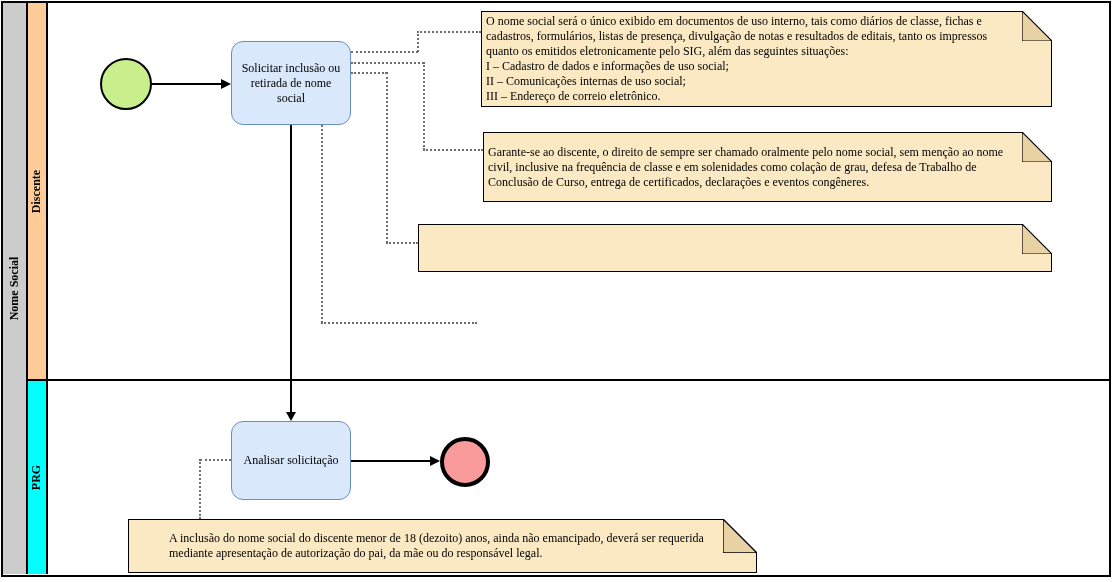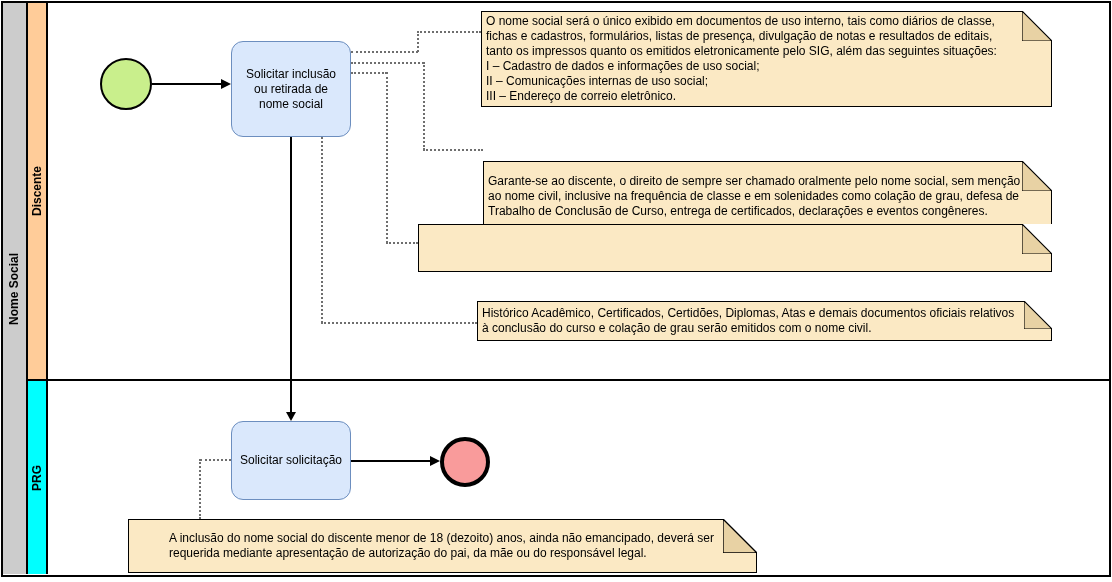--- a/index.html
+++ b/index.html
@@ -7,7 +7,7 @@
     position:relative;width:1112px;height:582px;background:#fff;overflow:hidden;
     font-family:"Liberation Sans","DejaVu Sans",sans-serif;color:#000;
   }
-  .abs{position:absolute;}
+  .abs{position:absolute;font-family:Liberation Serif, serif;}
   
   #pool-frame{left:1px;top:1px;width:1106px;height:572px;border:2px solid #000;background:#fff;}
   #pool-strip{left:3px;top:3px;width:23px;height:571px;background:var(--pool-strip);border-right:2px solid #000;display:flex;align-items:center;justify-content:center;}

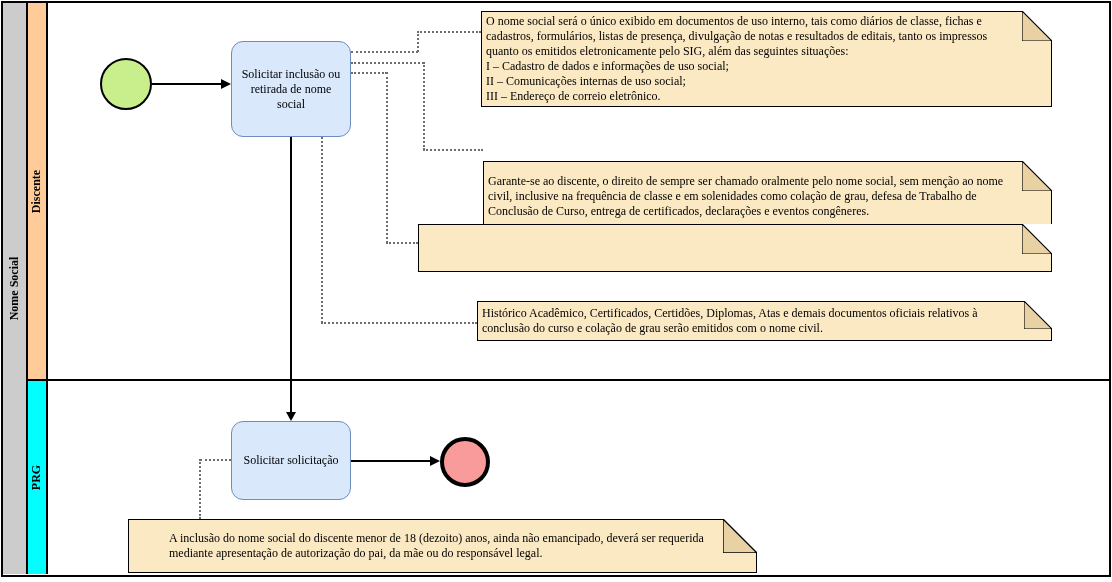--- a/index.html
+++ b/index.html
@@ -26,7 +26,7 @@
     box-sizing:border-box;display:flex;align-items:center;justify-content:center;
     text-align:center;font-size:12px;line-height:15px;padding:2px 6px;
   }
-  #task-1{left:231px;top:41px;width:120px;height:96px;}
+  #task-1{left:231px;top:41px;width:120px;height:84px;}
   #task-2{left:231px;top:421px;width:120px;height:79px;}
   
   .flow-h{border-top:2px solid #000;height:0;}

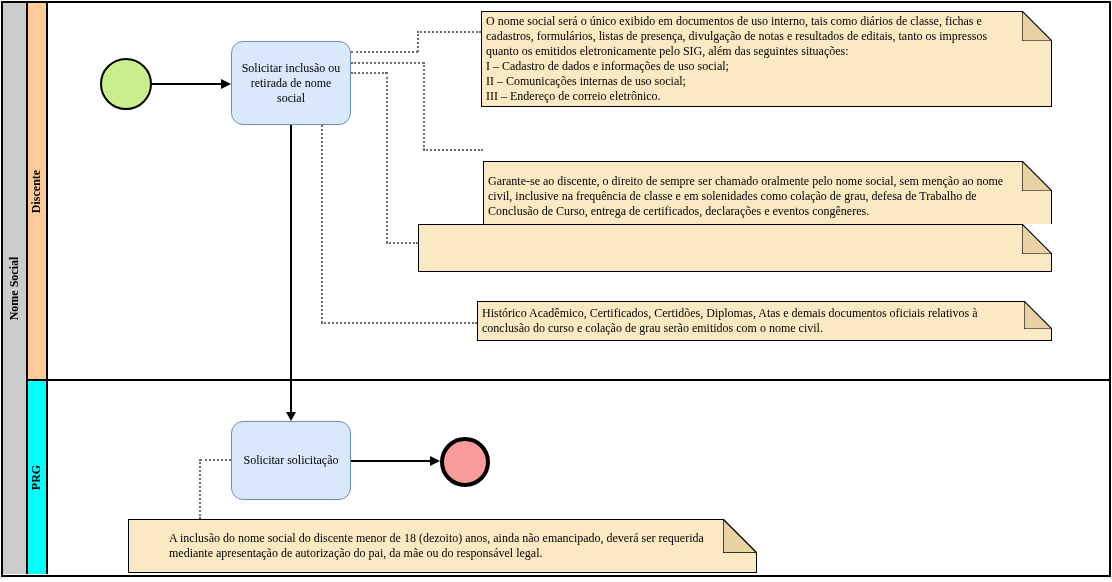--- a/index.html
+++ b/index.html
@@ -44,7 +44,7 @@
   }
   .note-fold{position:absolute;top:-1px;right:-1px;width:30px;height:30px;}
   #note-1{left:481px;top:11px;width:571px;height:96px;}
-  #note-2{left:483px;top:132px;width:569px;height:70px;margin-top:29px;}
+  #note-2{left:483px;top:132px;width:569px;height:70px;}
   #note-3{left:418px;top:224px;width:634px;height:48px;}
   #note-4{left:477px;top:301px;width:575px;height:40px;}
   #note-5{left:128px;top:519px;width:629px;height:54px;padding-left:40px;}

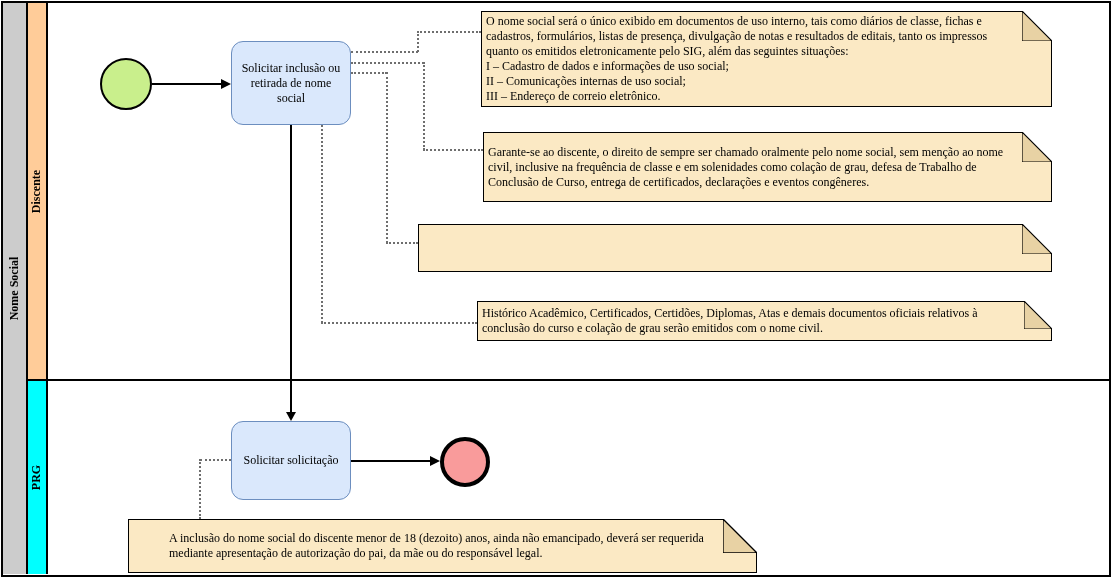--- a/index.html
+++ b/index.html
@@ -126,13 +126,6 @@
       <polygon points="0,0 30,30 0,30" fill="#E8D2A4" stroke="#000" stroke-width="1.2" class="fold-flap"></polygon>
     </svg>
   </div>
-  <div class="abs note" id="note-4">
-    <span>Histórico Acadêmico, Certificados, Certidões, Diplomas, Atas e demais documentos oficiais relativos à conclusão do curso e colação de grau serão emitidos com o nome civil.</span>
-    <svg class="note-fold" viewBox="0 0 30 30" style="width:28px;height:28px;">
-      <polygon points="0,0 30,0 30,30" fill="#ffffff"></polygon>
-      <polygon points="0,0 30,30 0,30" fill="#E8D2A4" stroke="#000" stroke-width="1.2" class="fold-flap"></polygon>
-    </svg>
-  </div>
   <div class="abs note" id="note-5">
     <span>A inclusão do nome social do discente menor de 18 (dezoito) anos, ainda não emancipado, deverá ser requerida mediante apresentação de autorização do pai, da mãe ou do responsável legal.</span>
     <svg class="note-fold" viewBox="0 0 30 30" style="width:34px;height:34px;">

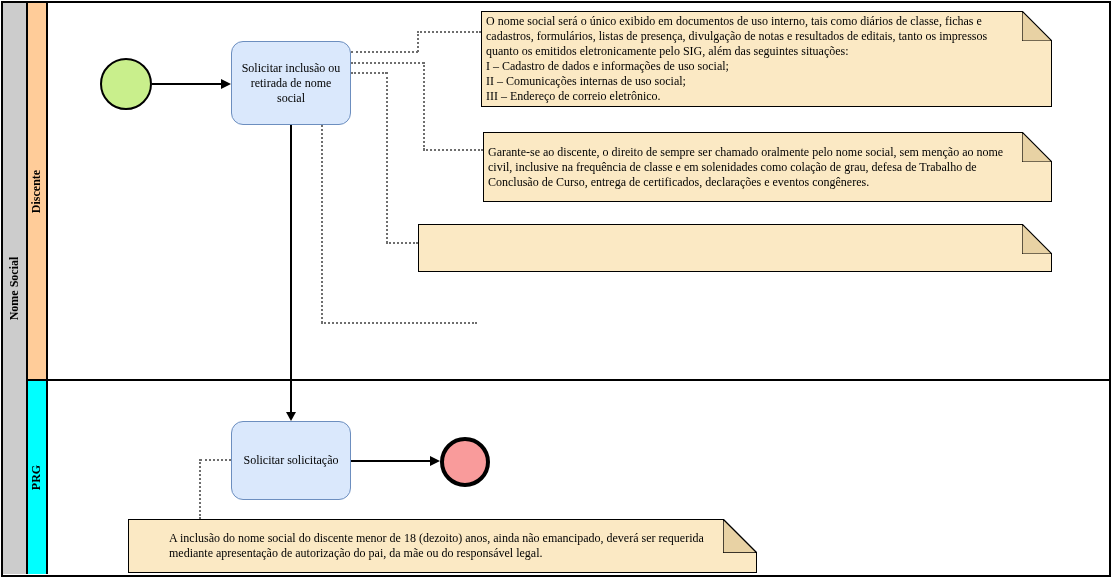--- a/index.html
+++ b/index.html
@@ -100,7 +100,7 @@
     <span>Solicitar inclusão ou retirada de nome social</span>
   </div>
   <div class="abs task" id="task-2">
-    <span>Solicitar solicitação</span>
+    <span>Analisar solicitação</span>
   </div>
 
   <div class="abs note" id="note-1">

